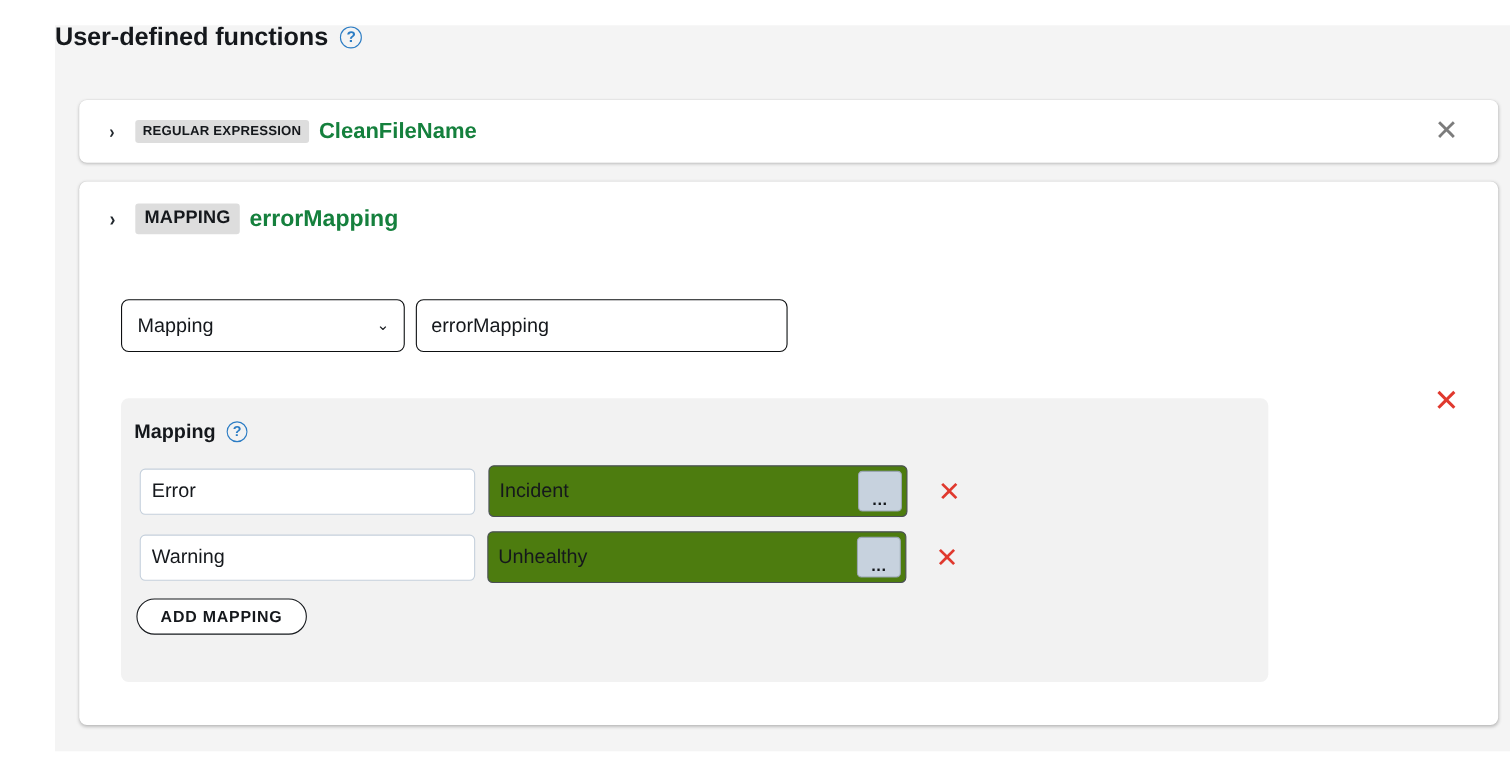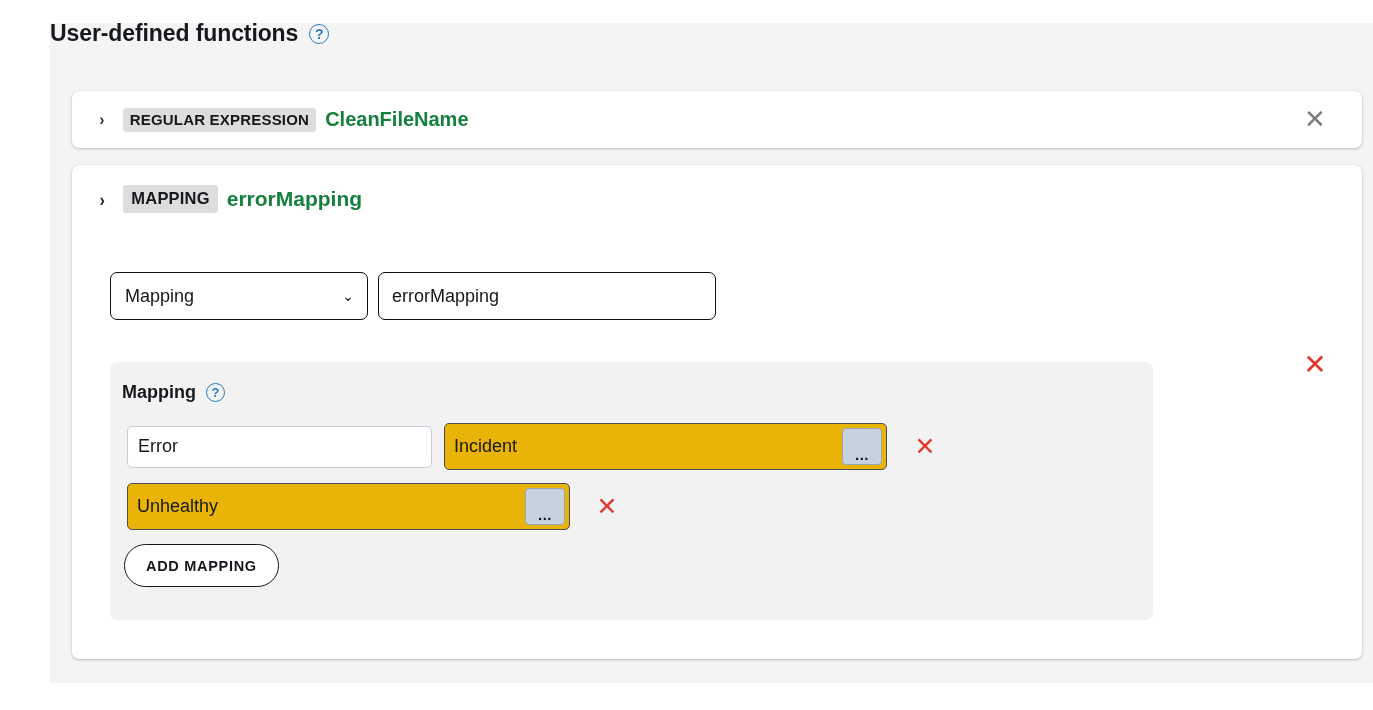--- a/index.html
+++ b/index.html
@@ -106,7 +106,7 @@
   .type-badge {
     background: #dddddd;
     color: #15181c;
-    font-size: 15px;
+    font-size: 12px;
     font-weight: bold;
     letter-spacing: 0.2px;
     padding: 3px 7px 4px 7px;

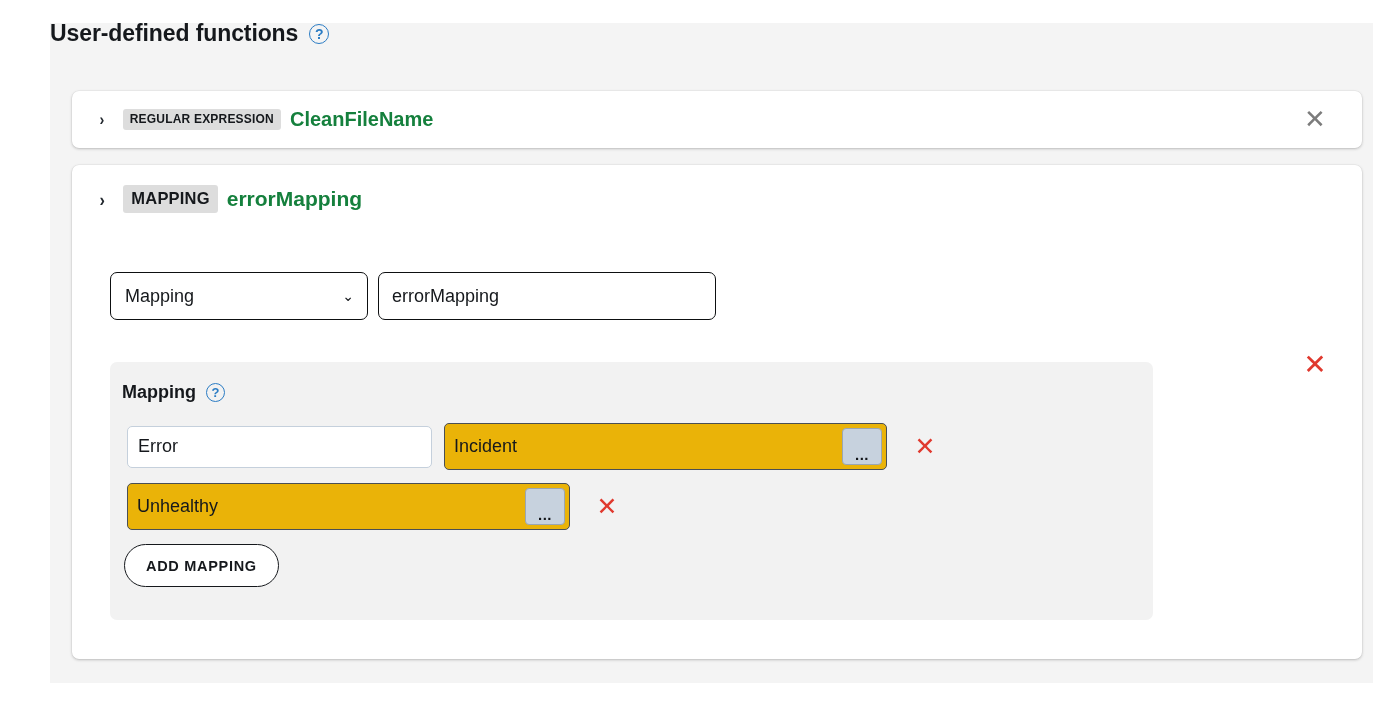--- a/index.html
+++ b/index.html
@@ -238,11 +238,11 @@
 
   .val-wrap {
     position: relative;
-    width: 443px;
+    width: 381px;
     height: 47px;
     border: 1.6px solid #4a4f55;
     border-radius: 5px;
-    background: #eab308;
+    background: #4d7c0f;
     display: flex;
     align-items: center;
   }

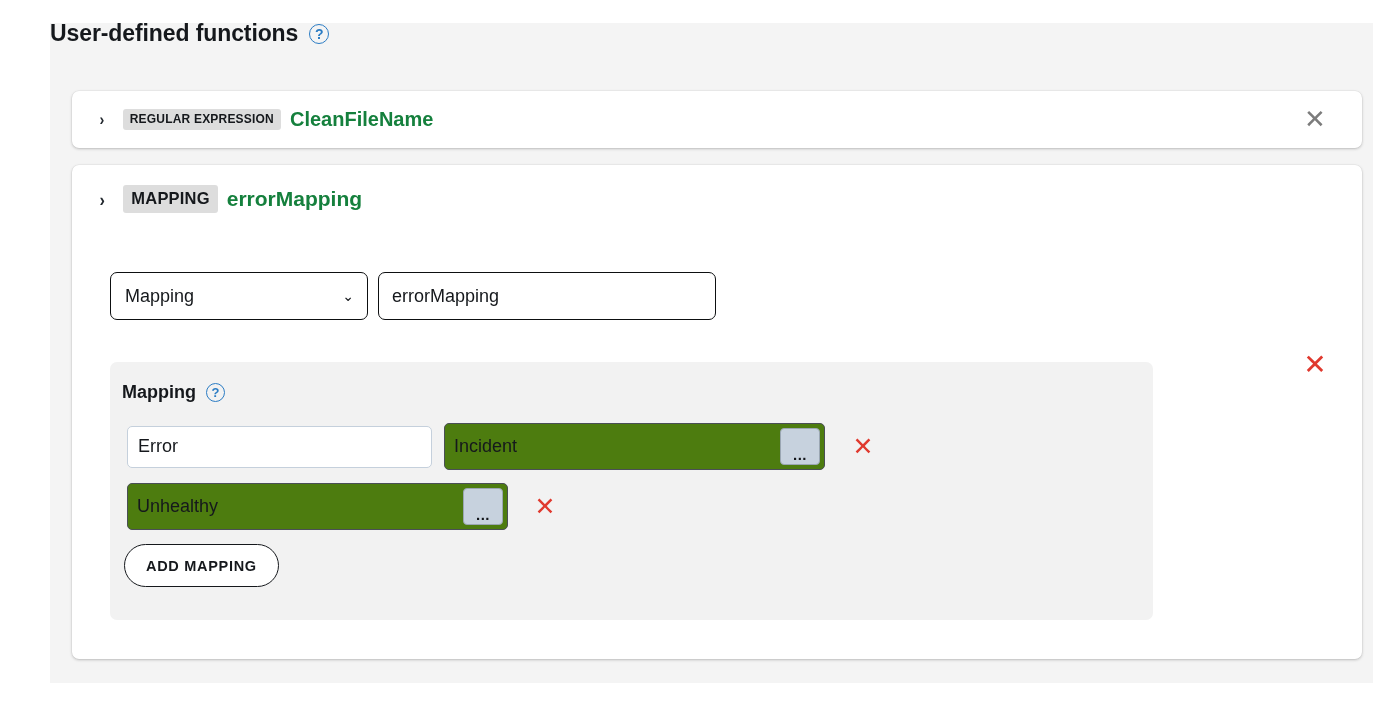--- a/index.html
+++ b/index.html
@@ -379,6 +379,7 @@
     </div>
 
     <div class="map-row r1">
+      <input class="key-input" type="text" value="Warning" style="">
       <div class="val-wrap">
         <input class="val-input" type="text" value="Unhealthy" style="">
         <div class="ellipsis-btn">...</div>

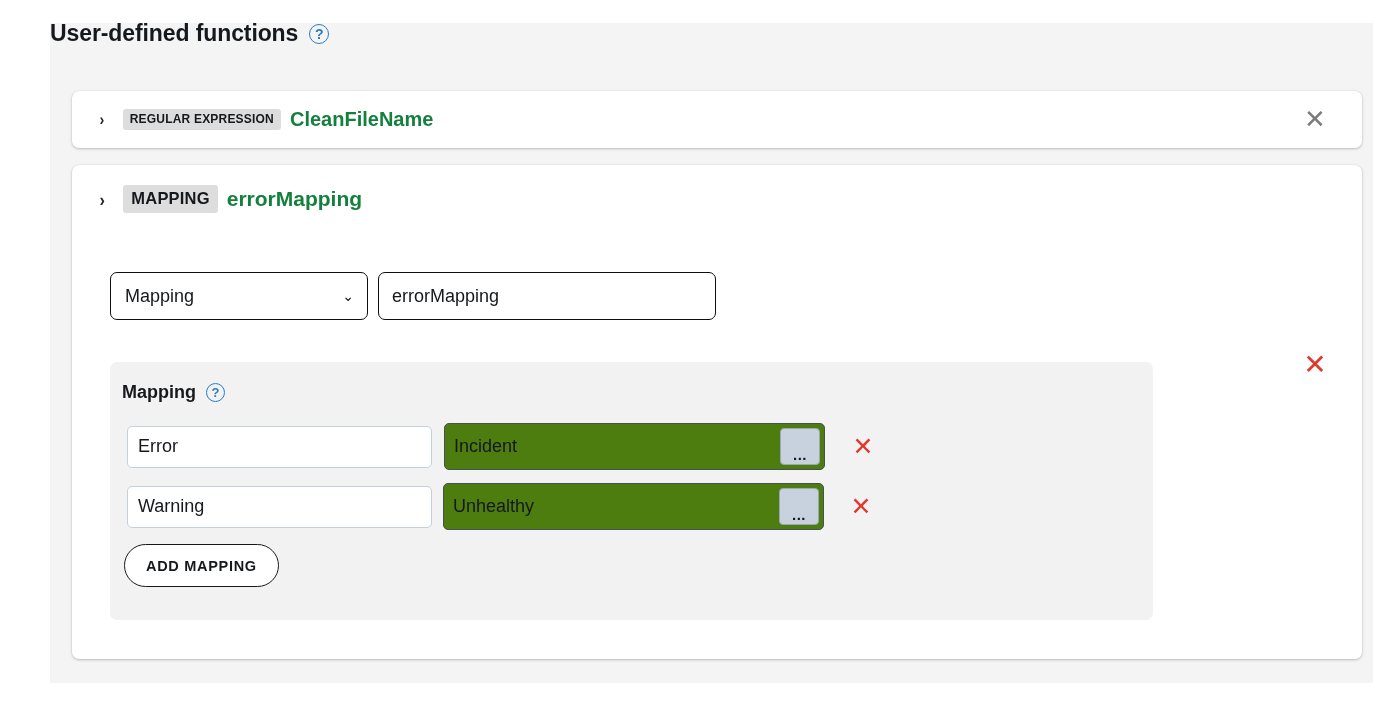--- a/index.html
+++ b/index.html
@@ -298,7 +298,7 @@
     position: absolute;
     left: 14px;
     top: 182px;
-    height: 43px;
+    height: 33px;
     padding: 0 21px;
     background: #ffffff;
     border: 1.7px solid #15181c;

